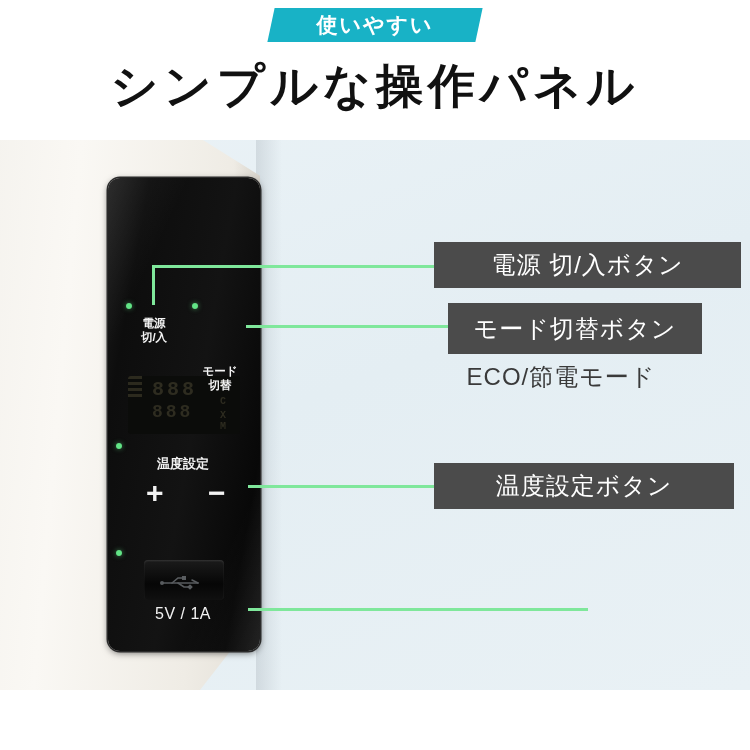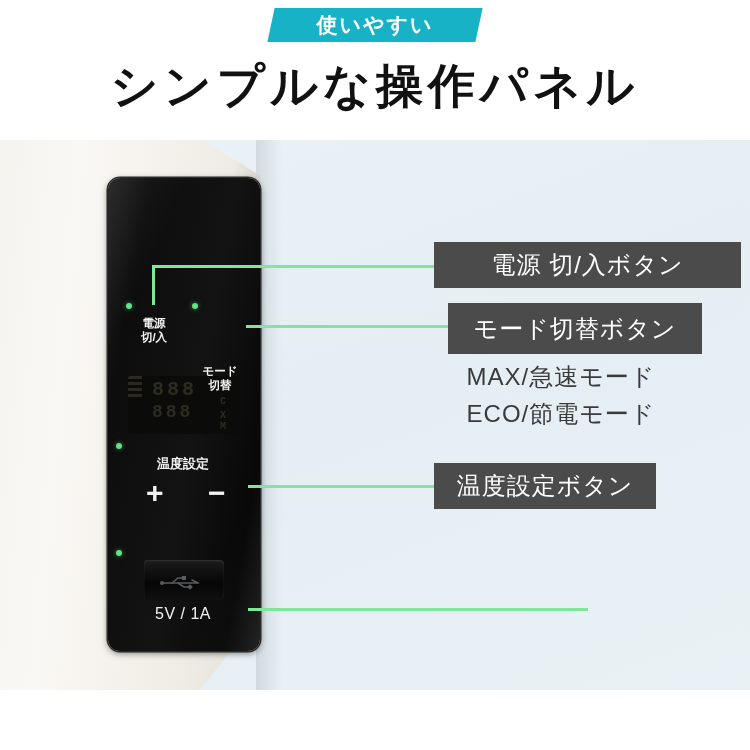--- a/index.html
+++ b/index.html
@@ -245,7 +245,6 @@
   </div>
 
   <div class="modes">
-    <div>MAX/急速モード</div>
     <div>ECO/節電モード</div>
   </div>
 

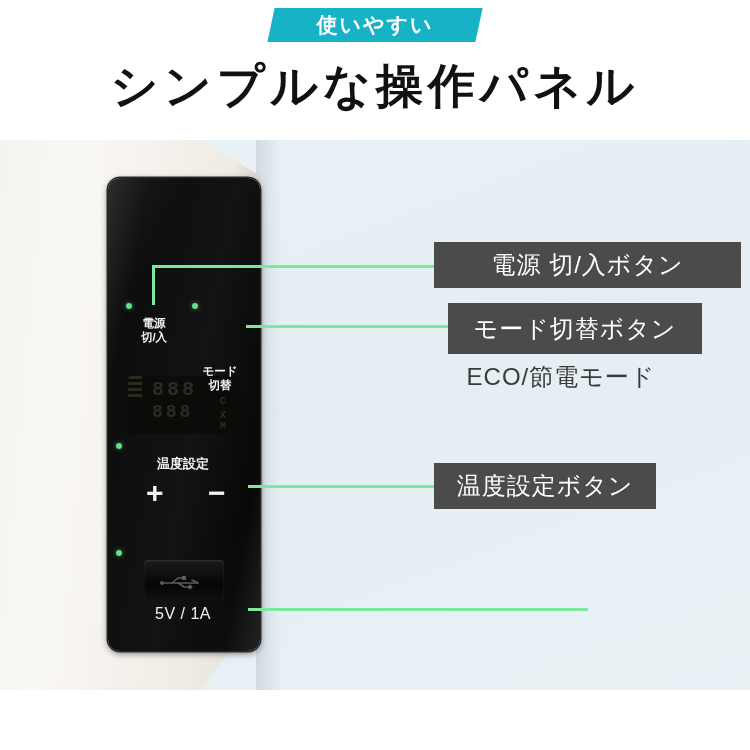--- a/index.html
+++ b/index.html
@@ -154,7 +154,7 @@
   }
   .tag-power { left:434px; top:242px; width:307px; height:46px; }
   .tag-mode  { left:448px; top:303px; width:254px; height:51px;align-items:center; }
-  .tag-temp  { left:434px; top:463px; width:222px; height:46px; }
+  .tag-temp  { left:434px; top:463px; width:300px; height:46px; }
   .tag-usb   { left:434px; top:585px; width:254px; height:46px; }
 
   .modes {

